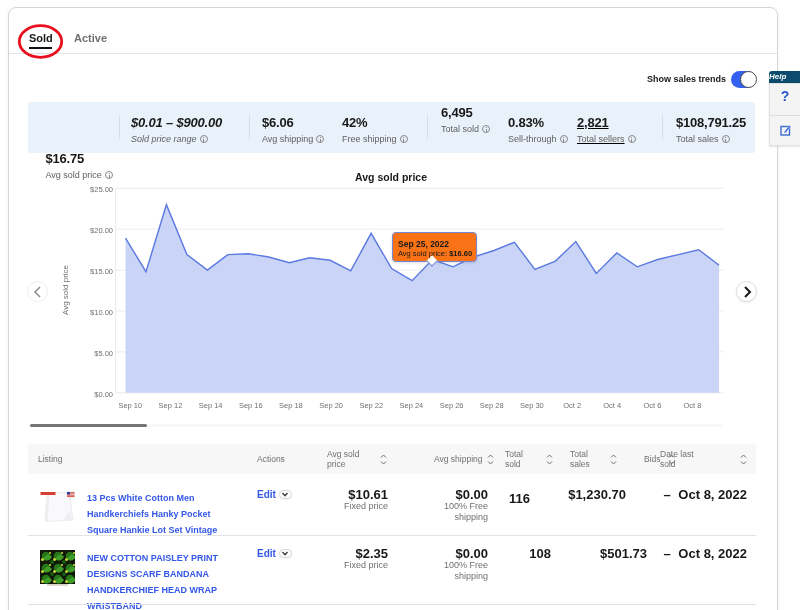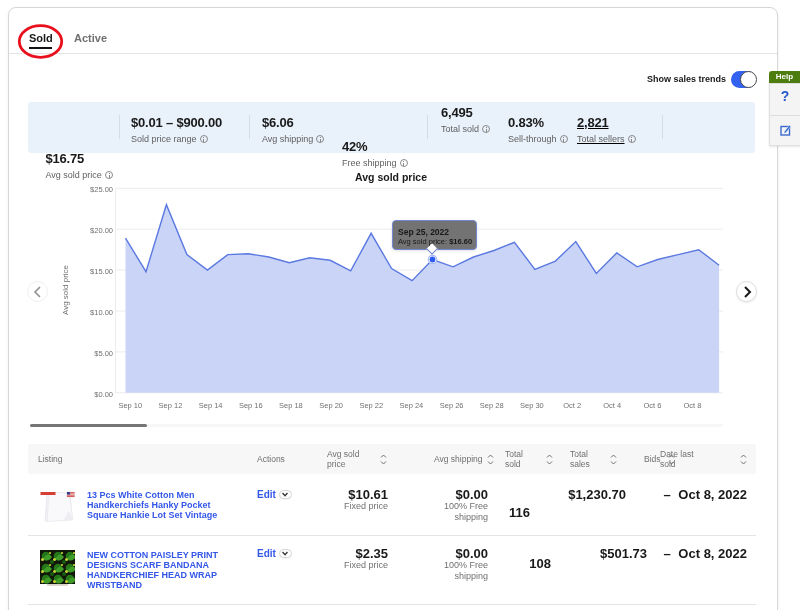--- a/index.html
+++ b/index.html
@@ -37,7 +37,7 @@
   <div class="abs" style="left:731px; top:71px; width:25px; height:17px; background:#3462f0; border-radius:8.5px;"></div>
   <div class="abs" style="left:739.5px; top:71px; width:17px; height:17px; background:#fff; border:1.2px solid #4a4a4a; border-radius:50%;"></div>
 
-  <div class="abs" style="left:769px; top:71px; width:31px; height:11.5px; background:#4d7c0f; border-radius:3px 0 0 0; color:#fff; font-size:8px; font-weight:bold; text-align:center; line-height:11.5px;">Help</div>
+  <div class="abs" style="left:769px; top:71px; width:31px; height:11.5px; background:#0c4a6e; border-radius:3px 0 0 0; color:#fff; font-size:8px; font-weight:bold; text-align:left; line-height:11.5px;font-style:italic;">Help</div>
   <div class="abs" style="left:769px; top:82.5px; width:31px; height:63px; background:#f4f4f4; border:1px solid #e0e0e0; border-right:none; box-shadow:0 1px 2px rgba(0,0,0,0.1);">
     <div style="position:absolute; left:0; right:0; top:31px; height:1px; background:#ddd;"></div>
     <div style="position:absolute; left:0; right:0; top:4px; text-align:center; font-size:14px; font-weight:bold; color:#2458c6;">?</div>

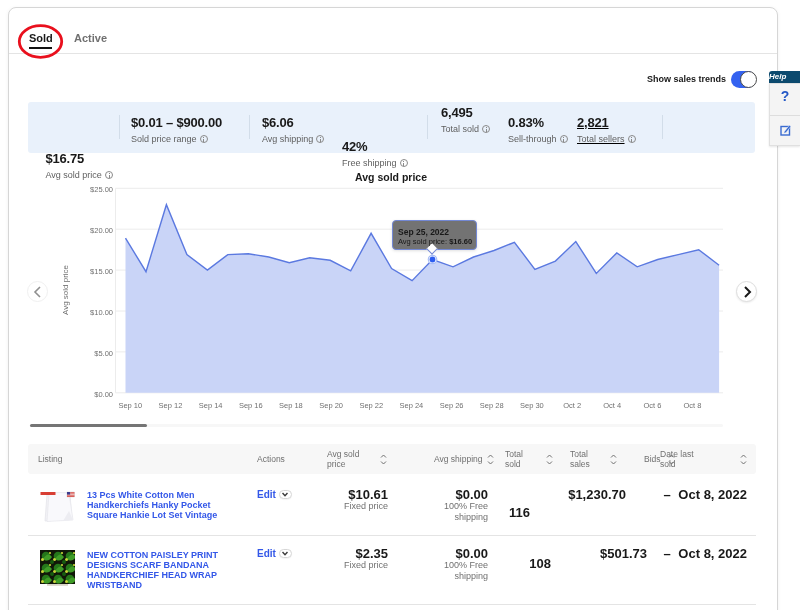--- a/index.html
+++ b/index.html
@@ -56,7 +56,7 @@
         <div class="statval">$16.75</div>
         <div class="statlab">Avg sold price<span class="info"></span></div>
       </div>
-    <div class="abs" style="left:103px; top:13px;">
+    <div class="abs" style="left:103px; top:13px;font-style:italic;">
         <div class="statval">$0.01 – $900.00</div>
         <div class="statlab">Sold price range<span class="info"></span></div>
       </div>

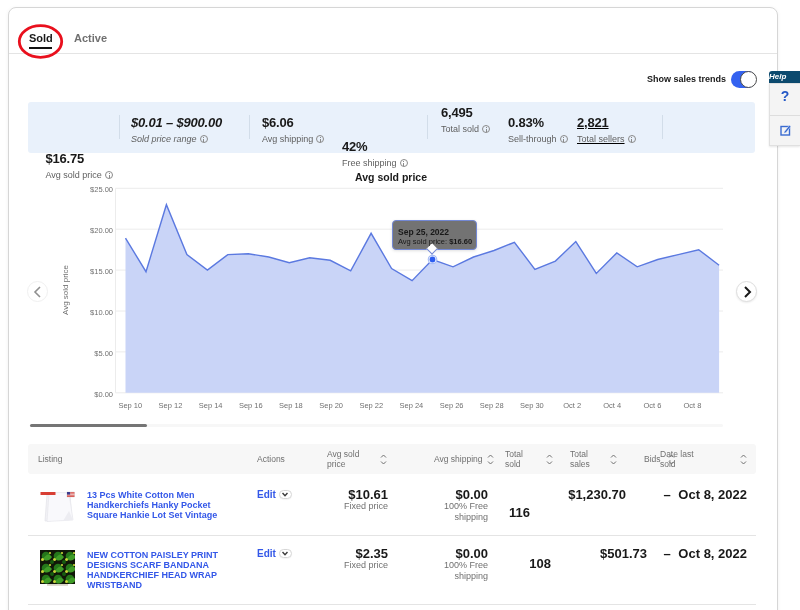--- a/index.html
+++ b/index.html
@@ -64,7 +64,7 @@
         <div class="statval">$6.06</div>
         <div class="statlab">Avg shipping<span class="info"></span></div>
       </div>
-    <div class="abs" style="left:314px; top:13px;margin-top:24px;">
+    <div class="abs" style="left:314px; top:13px;">
         <div class="statval">42%</div>
         <div class="statlab">Free shipping<span class="info"></span></div>
       </div>

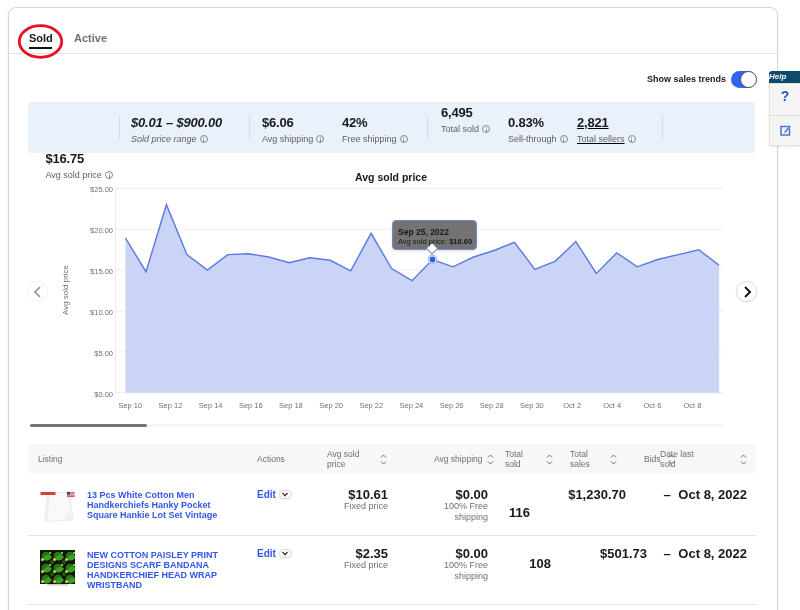--- a/index.html
+++ b/index.html
@@ -80,6 +80,10 @@
         <div class="statval">2,821</div>
         <div class="statlab">Total sellers<span class="info"></span></div>
       </div>
+    <div class="abs" style="left:648px; top:13px;">
+        <div class="statval">$108,791.25</div>
+        <div class="statlab">Total sales<span class="info"></span></div>
+      </div>
   </div>
 
   <div class="abs" style="left:0px; top:171px; width:782px; text-align:center; font-size:10.5px; font-weight:bold; color:#191919;">Avg sold price</div>

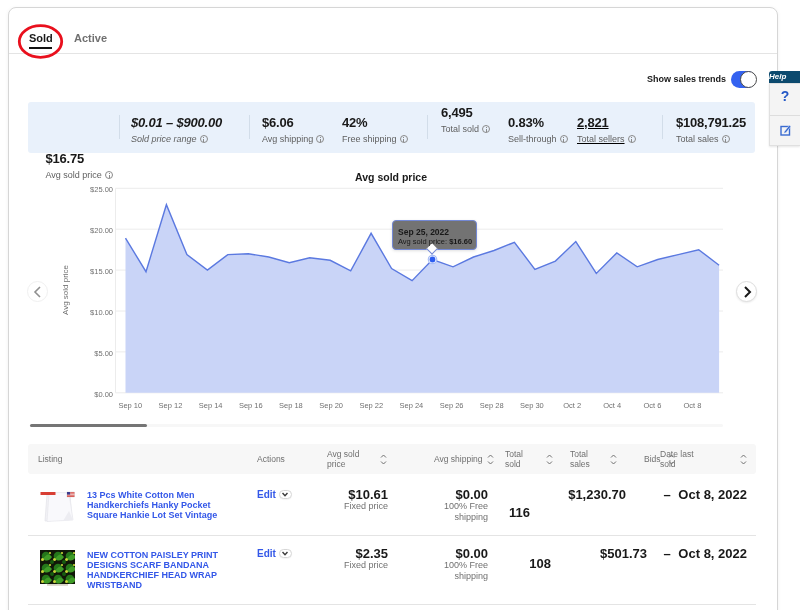--- a/index.html
+++ b/index.html
@@ -137,7 +137,7 @@
     <text x="48" y="125" font-size="8" fill="#707070" text-anchor="middle" transform="rotate(-90 48 125)">Avg sold price</text>
   </svg>
 
-  <div class="abs" style="left:392px; top:220px; width:85px; height:29.5px; background:#737373; border:1px solid #7388d4; border-radius:4px; box-shadow:0 1px 3px rgba(0,0,0,0.12);">
+  <div class="abs" style="left:392px; top:232px; width:85px; height:29.5px; background:#f97316; border:1px solid #7388d4; border-radius:4px; box-shadow:0 1px 3px rgba(0,0,0,0.12);">
     <div style="position:absolute; left:35px; bottom:-4.5px; width:8px; height:8px; background:#fff; border-right:1px solid #7388d4; border-bottom:1px solid #7388d4; transform:rotate(45deg);"></div>
     <div style="position:absolute; left:5px; top:5.5px; font-size:8.5px; font-weight:bold; color:#191919; white-space:nowrap;">Sep 25, 2022</div>
     <div style="position:absolute; left:5px; top:16px; font-size:7.5px; color:#191919; white-space:nowrap;">Avg sold price: <b>$16.60</b></div>

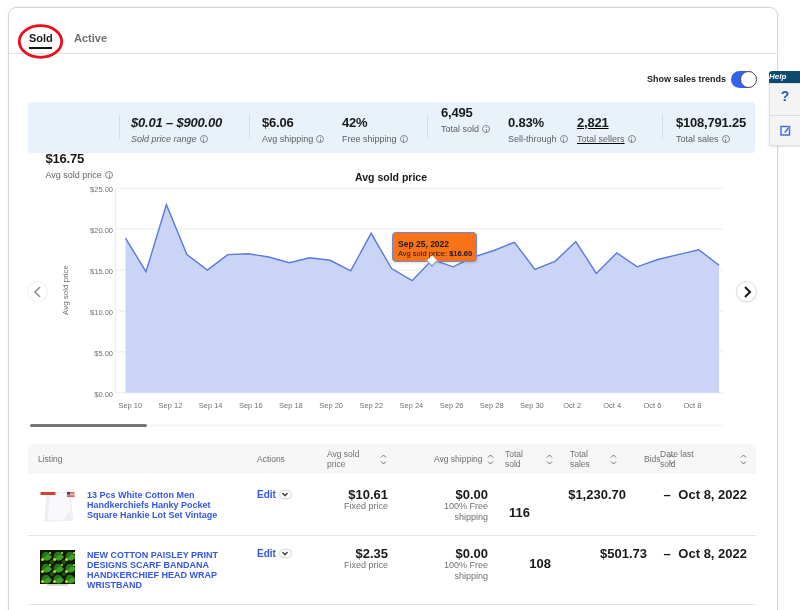--- a/index.html
+++ b/index.html
@@ -16,7 +16,7 @@
 .hcell { position:absolute; font-size:8.5px; color:#707070; line-height:9.5px; }
 .num { font-size:13px; font-weight:bold; color:#191919; white-space:nowrap; }
 .sub { font-size:9px; color:#707070; white-space:nowrap; line-height:11px; }
-.titlelink { font-size:9px; font-weight:bold; color:#3357e8; line-height:10px; }
+.titlelink { font-size:9px; font-weight:bold; color:#3357e8; line-height:16px; }
 </style>
 </head>
 <body>

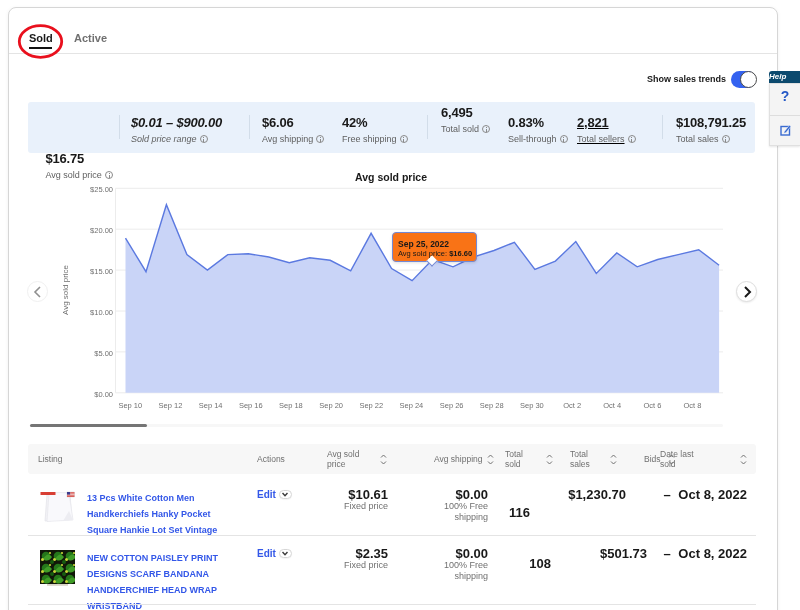--- a/index.html
+++ b/index.html
@@ -204,7 +204,7 @@
   <div class="sub abs" style="left:300px; top:500.5px; width:88px; text-align:right;">Fixed price</div>
   <div class="num abs" style="left:400px; top:486.5px; width:88px; text-align:right;">$0.00</div>
   <div class="sub abs" style="left:400px; top:500.5px; width:88px; text-align:right;">100% Free<br>shipping</div>
-  <div class="num abs" style="left:480px; top:505px; width:50px; text-align:right;">116</div>
+  <div class="num abs" style="left:480px; top:491px; width:50px; text-align:right;">116</div>
   <div class="num abs" style="left:540px; top:486.5px; width:86px; text-align:right;">$1,230.70</div>
   <div class="num abs" style="left:652px; top:486.5px; width:30px; text-align:center;">–</div>
   <div class="num abs" style="left:660px; top:486.5px; width:87px; text-align:right;">Oct 8, 2022</div>

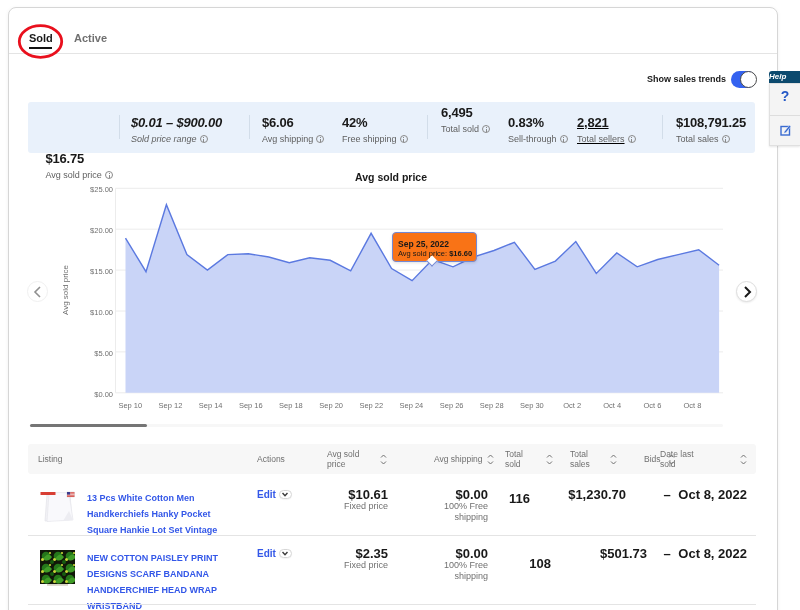--- a/index.html
+++ b/index.html
@@ -278,7 +278,7 @@
   <div class="sub abs" style="left:300px; top:560px; width:88px; text-align:right;">Fixed price</div>
   <div class="num abs" style="left:400px; top:546px; width:88px; text-align:right;">$0.00</div>
   <div class="sub abs" style="left:400px; top:560px; width:88px; text-align:right;">100% Free<br>shipping</div>
-  <div class="num abs" style="left:480px; top:546px; width:71px; text-align:right;margin-top:10px;">108</div>
+  <div class="num abs" style="left:480px; top:546px; width:71px; text-align:right;">108</div>
   <div class="num abs" style="left:540px; top:546px; width:107px; text-align:right;">$501.73</div>
   <div class="num abs" style="left:652px; top:546px; width:30px; text-align:center;">–</div>
   <div class="num abs" style="left:660px; top:546px; width:87px; text-align:right;">Oct 8, 2022</div>

